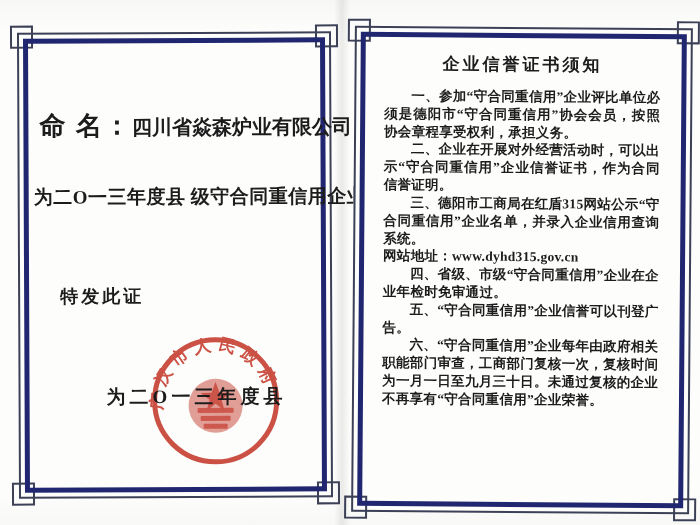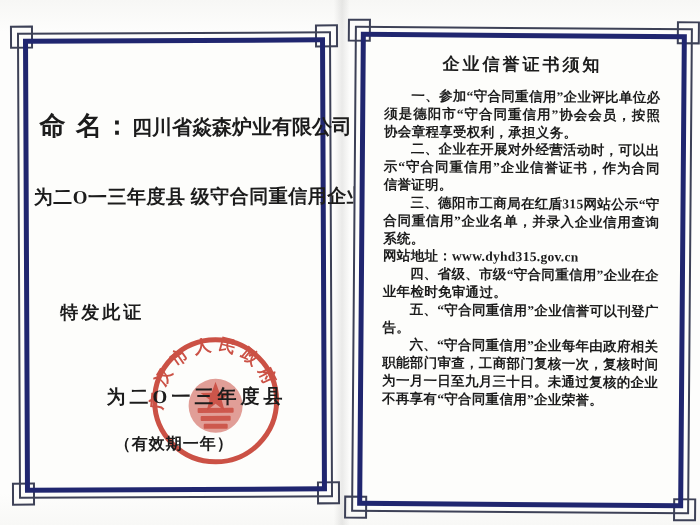--- a/index.html
+++ b/index.html
@@ -56,7 +56,7 @@
     font-size:19px;font-weight:700;letter-spacing:.5px;white-space:nowrap;
   }
   .issue-line{
-    position:absolute;left:42px;top:268px;
+    position:absolute;left:42px;top:252px;
     font-size:18px;font-weight:700;letter-spacing:3px;
   }
   .seal{

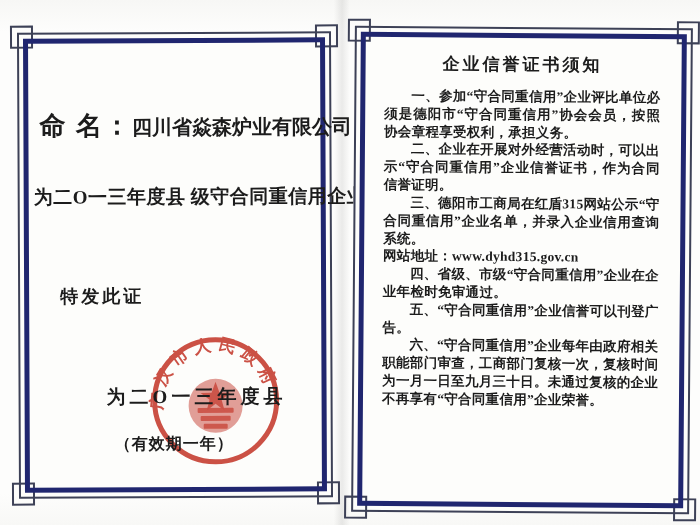--- a/index.html
+++ b/index.html
@@ -132,7 +132,6 @@
 
     <div class="date-line">为二О一三年度县</div>
 
-    <div class="validity-line">（有效期一年）</div>
   </div>
 
   <div class="page page-right">

